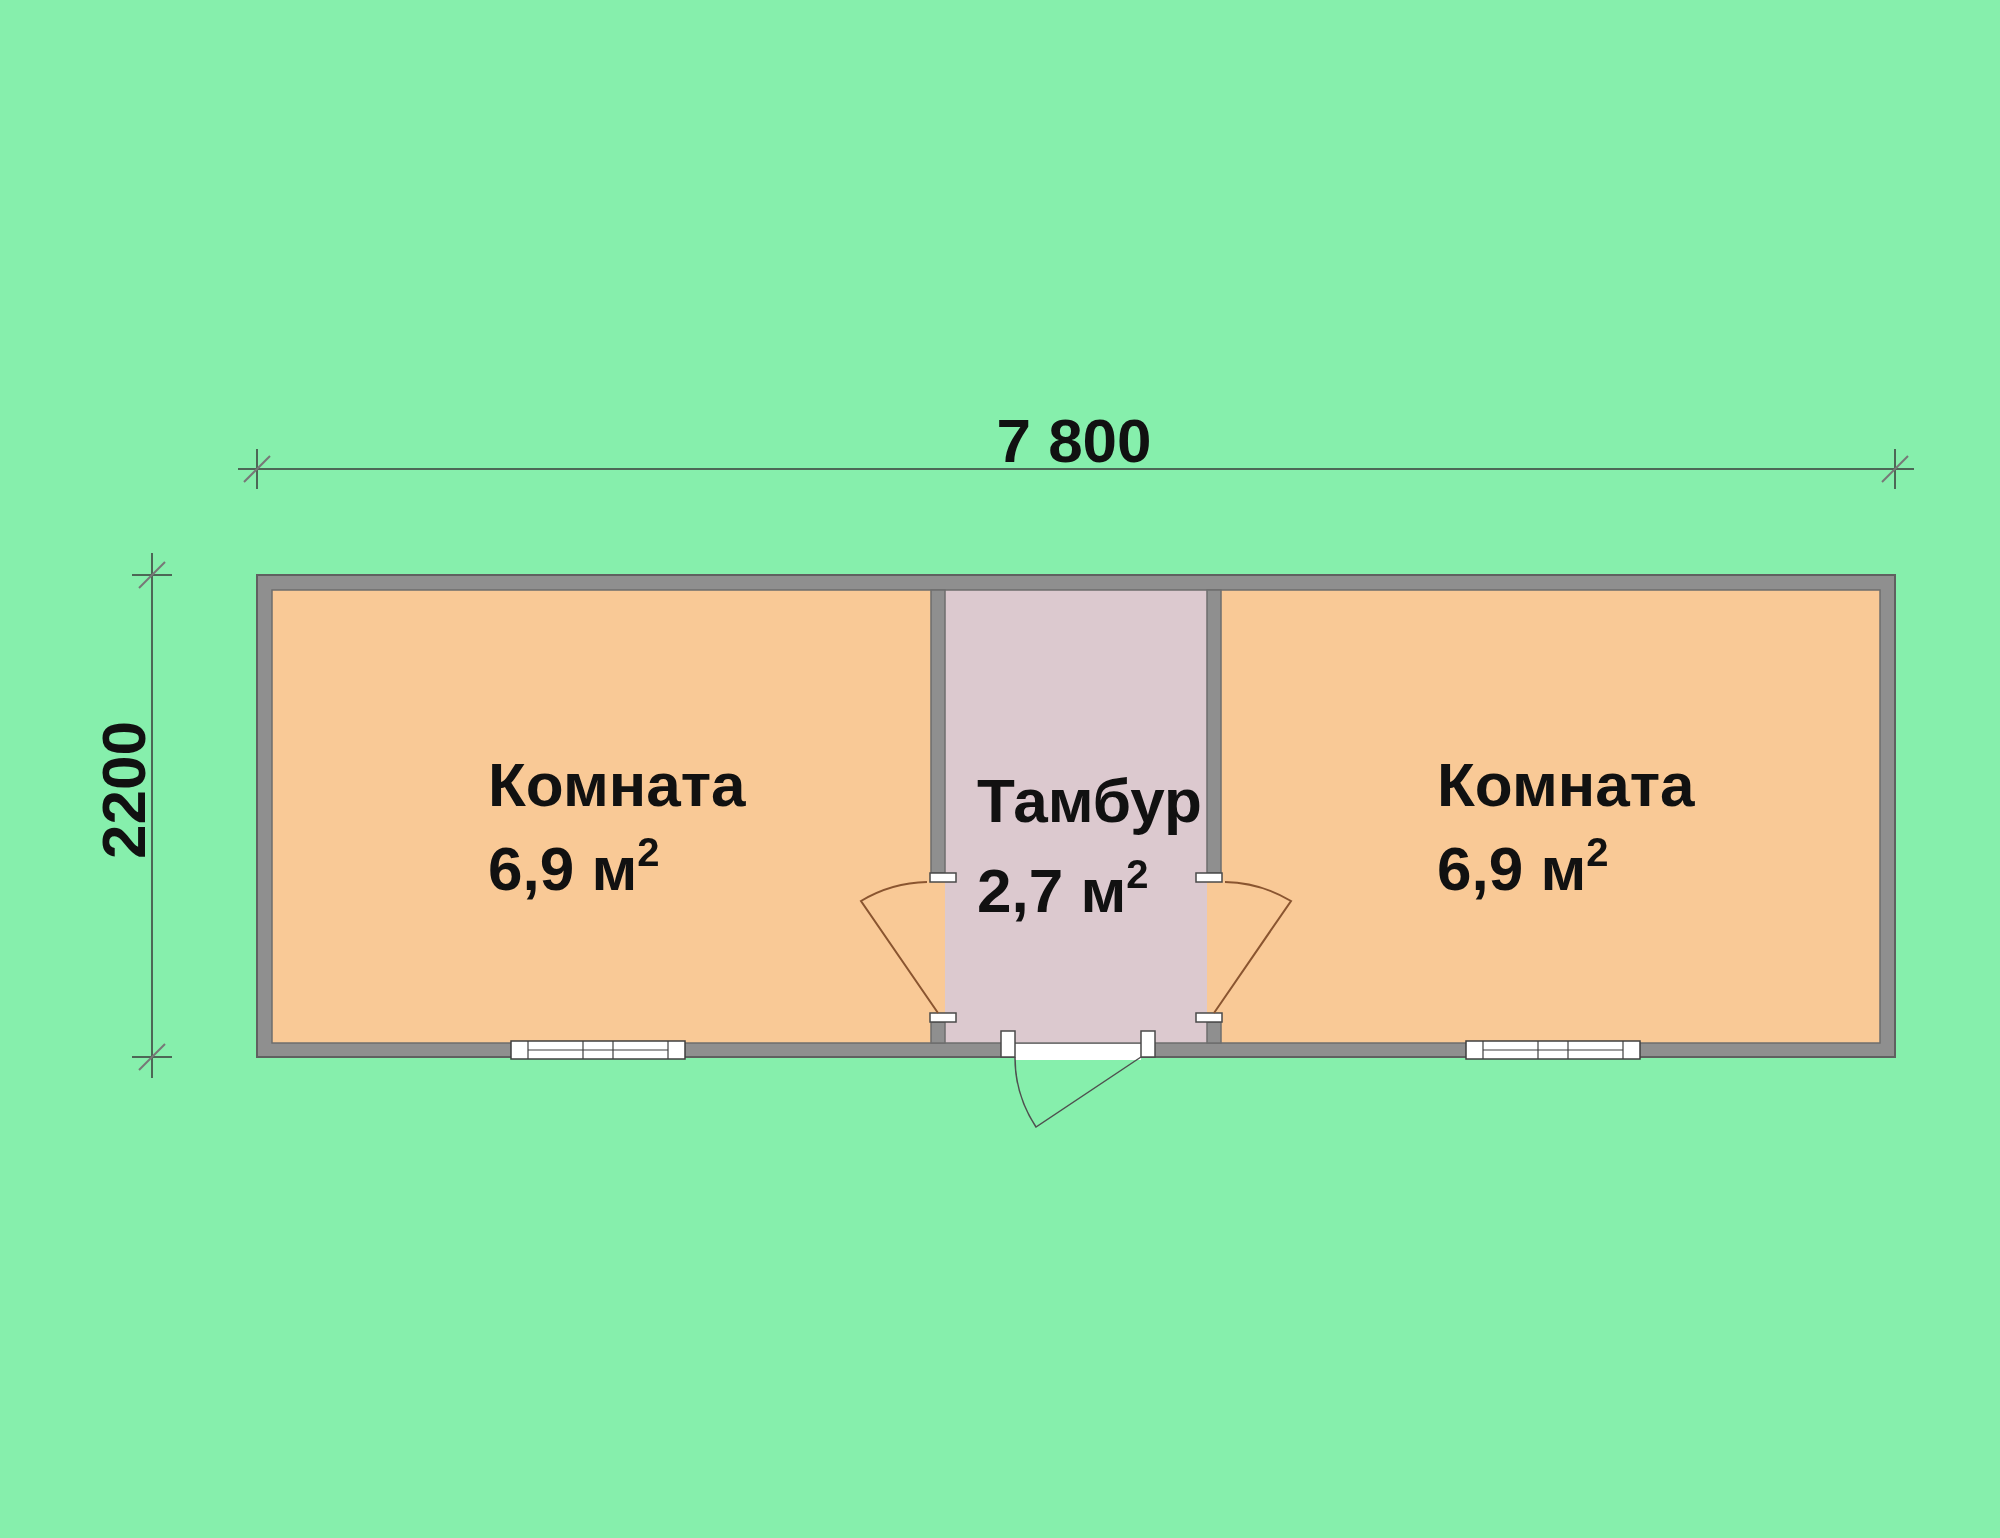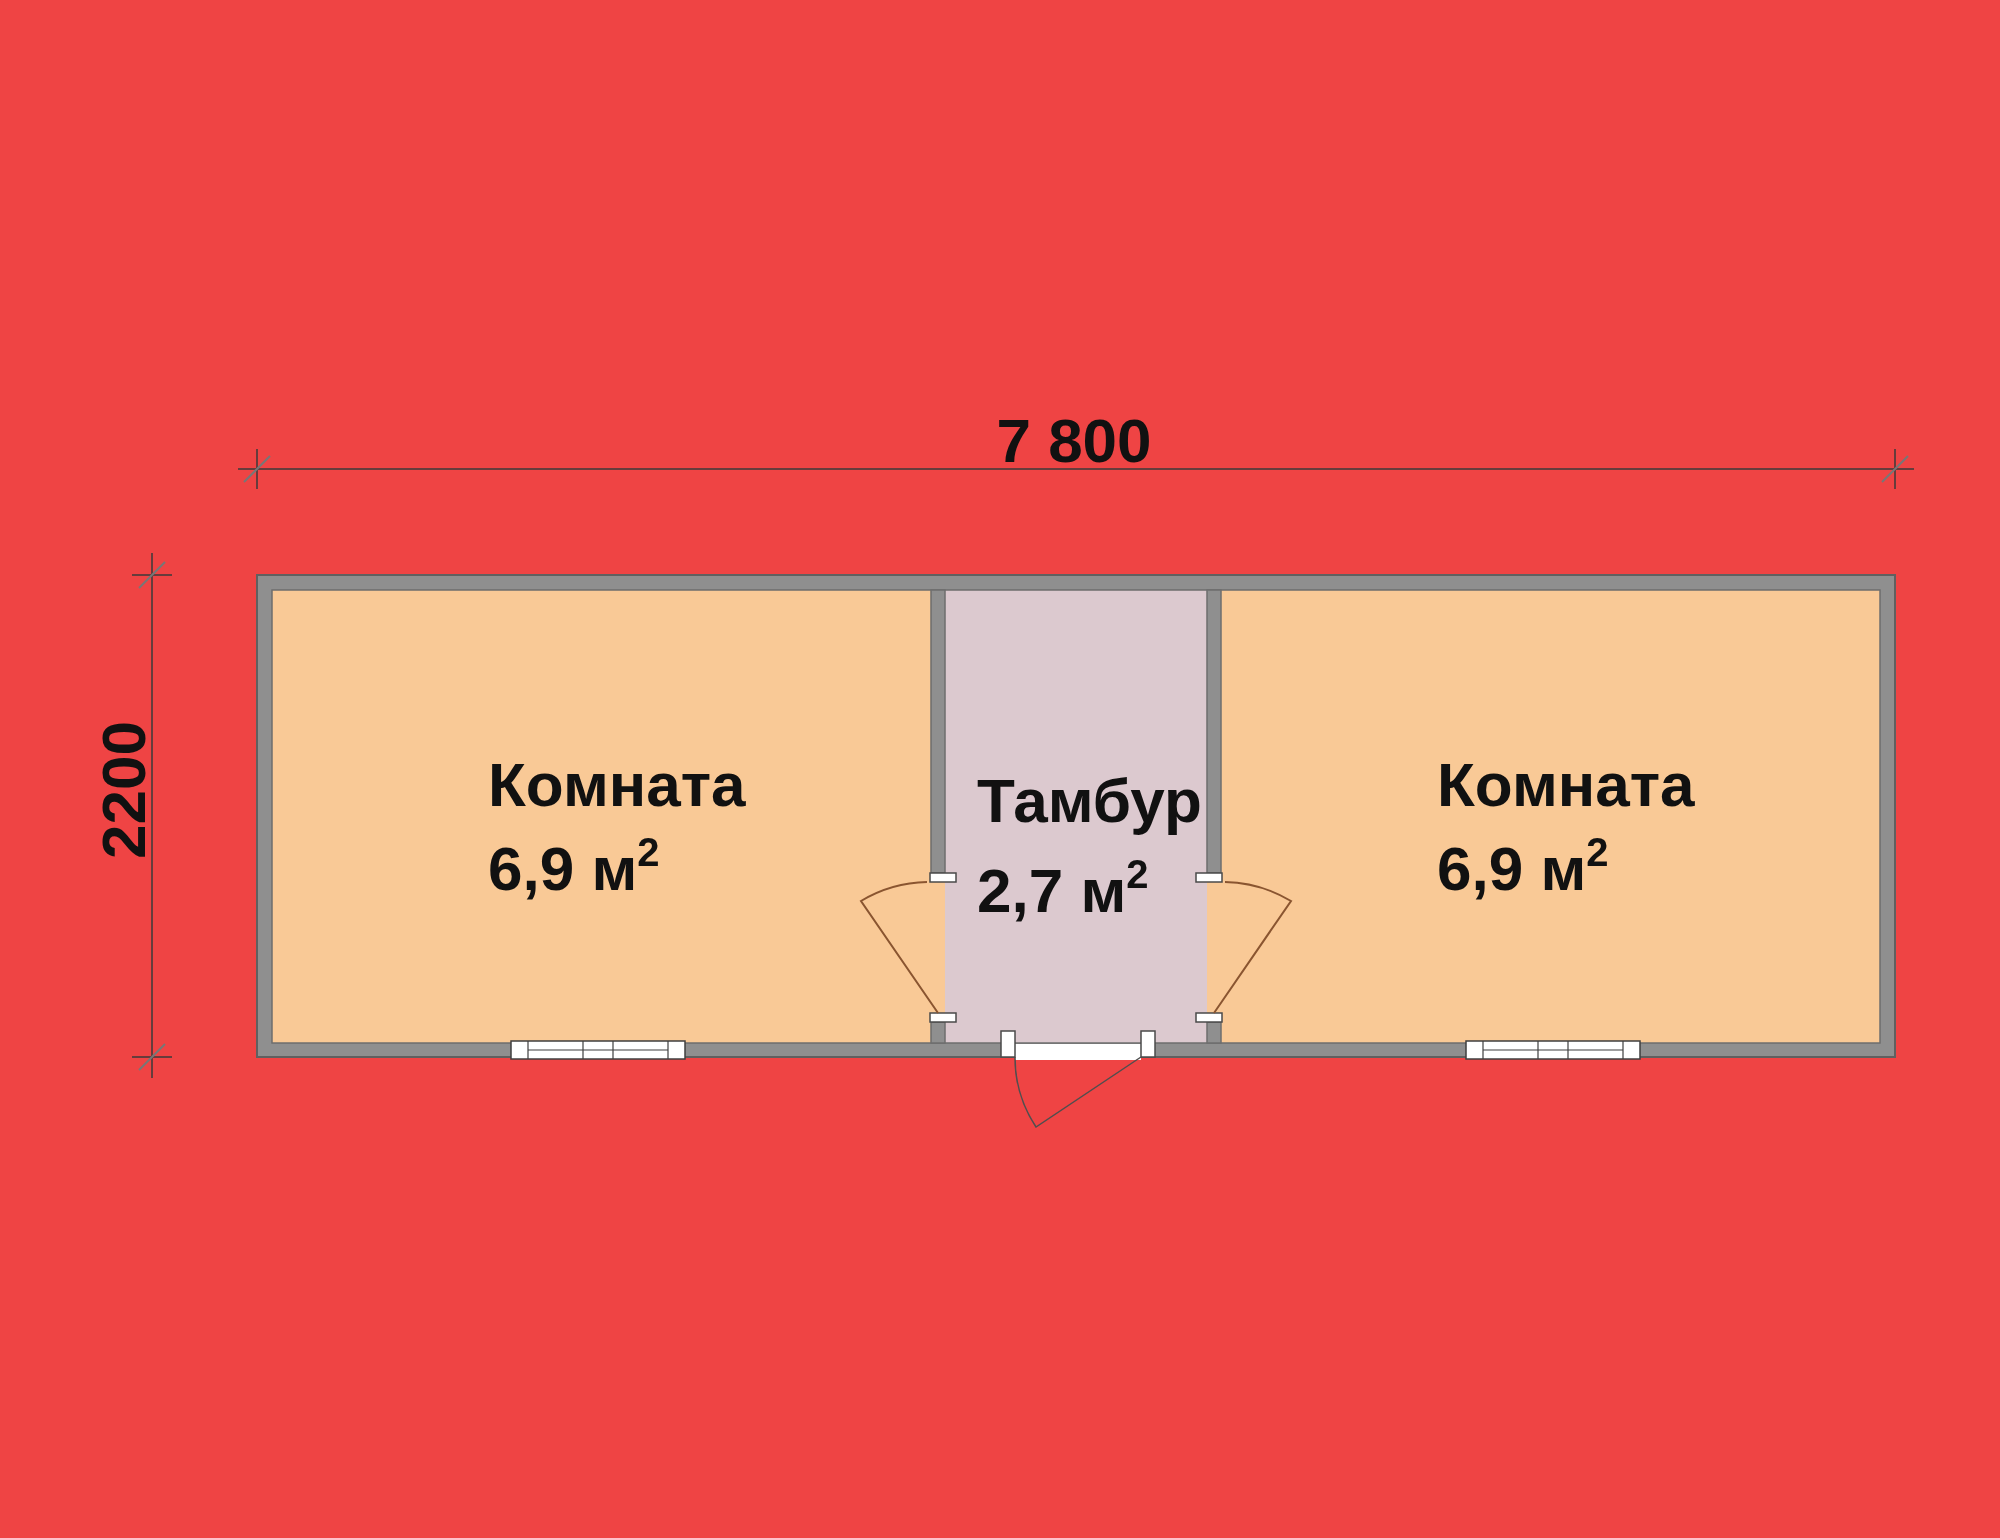--- a/index.html
+++ b/index.html
@@ -6,7 +6,7 @@
   .stage{
     position:relative;
     width:2000px;height:1538px;
-    background:#ef4444;
+    background:#86efac;
     font-family:"Liberation Sans", sans-serif;
     overflow:hidden;
   }

